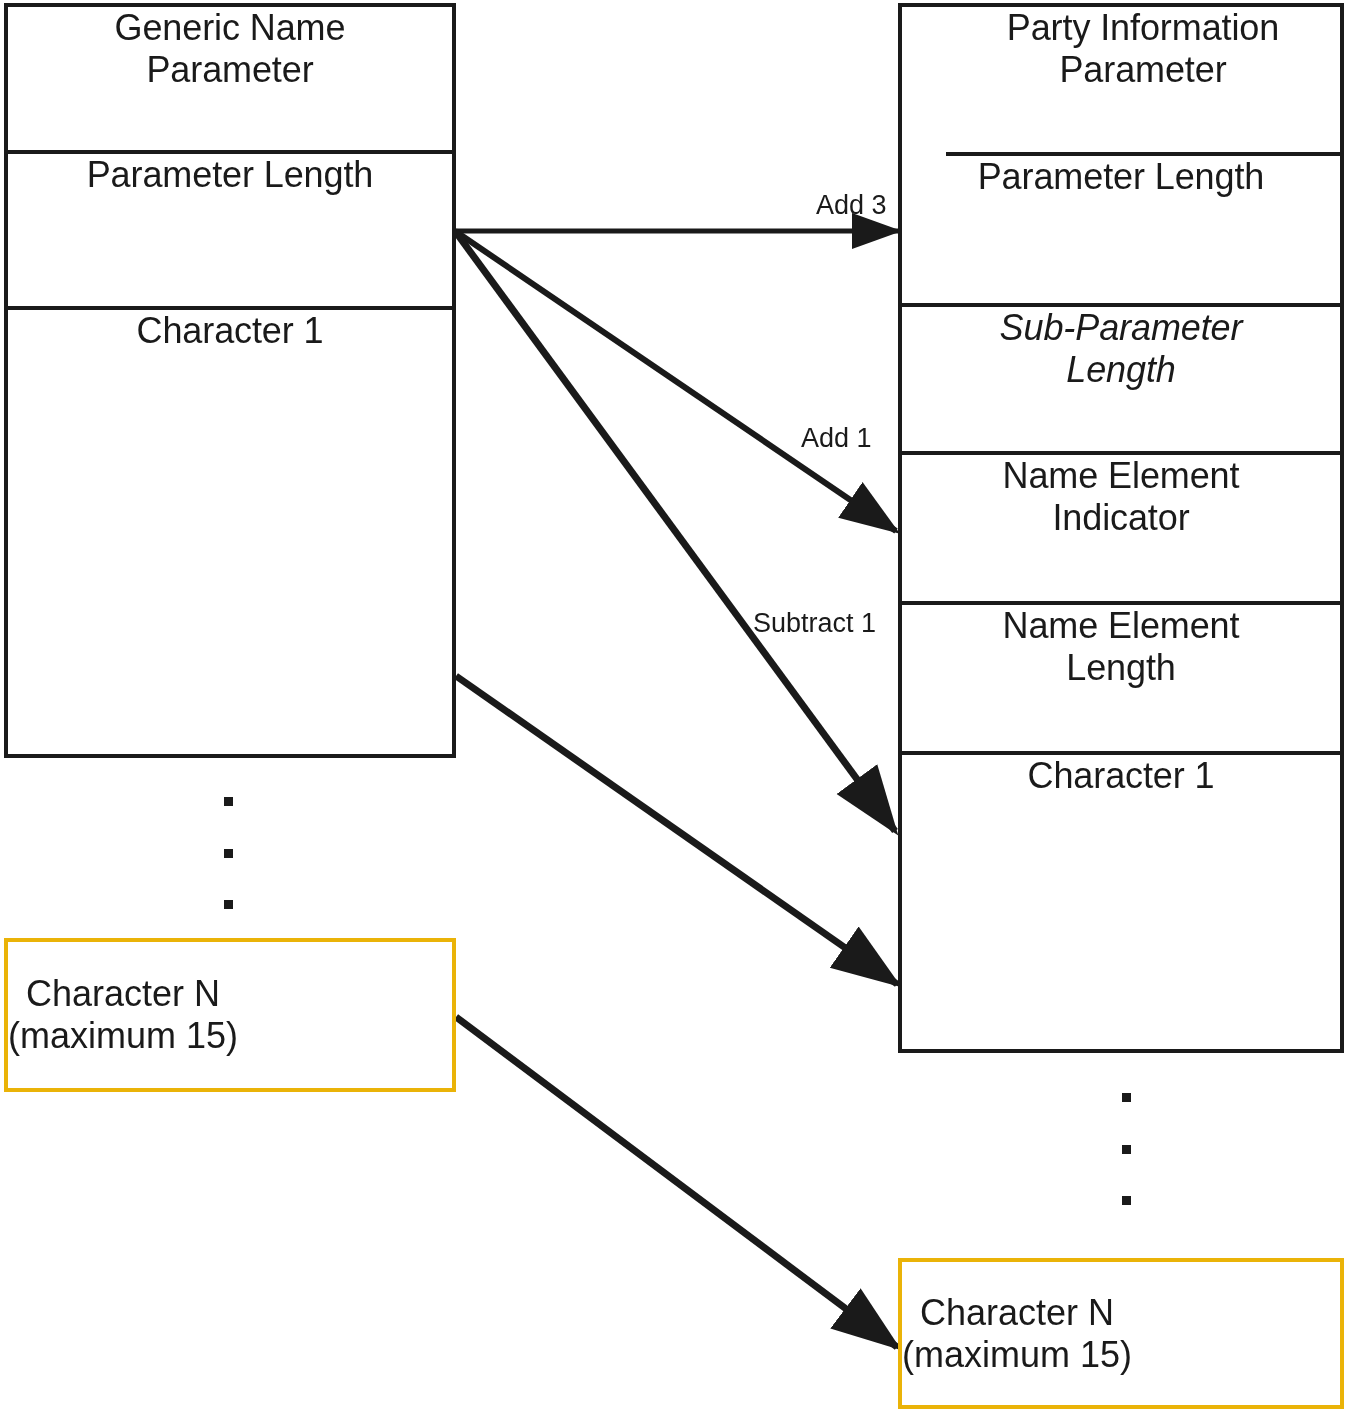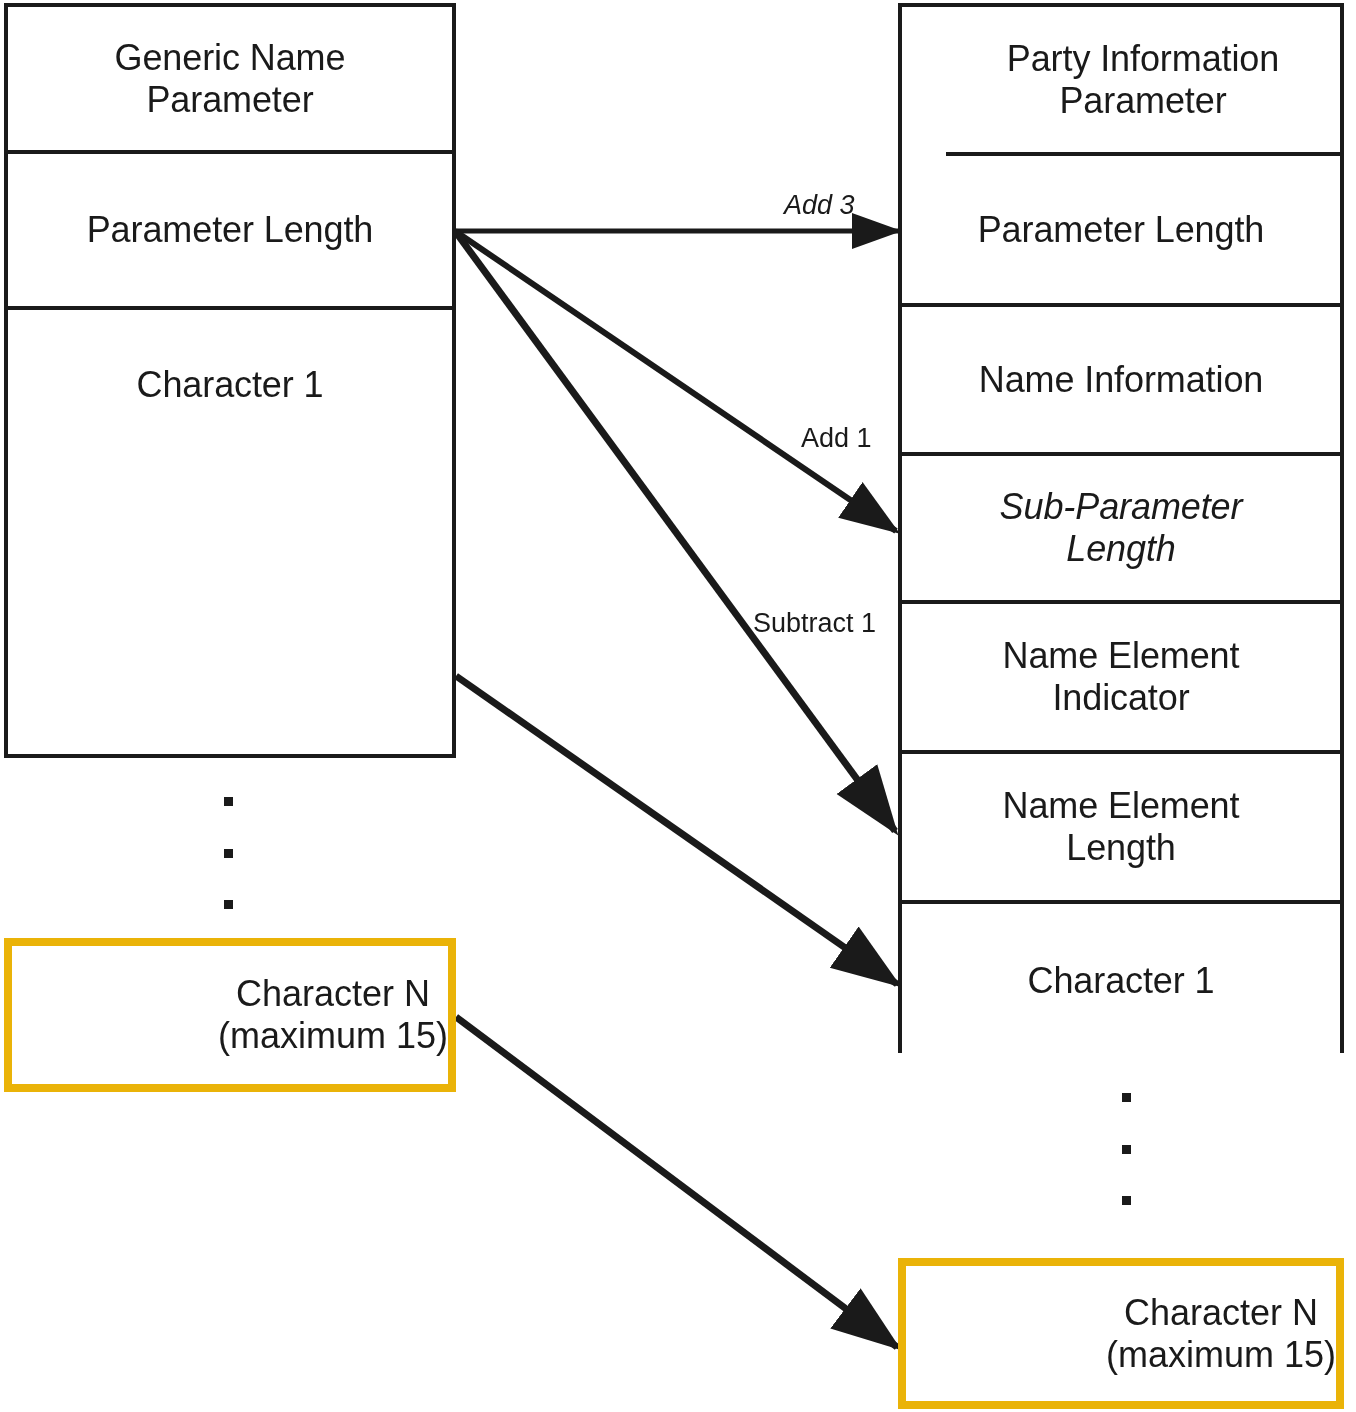--- a/index.html
+++ b/index.html
@@ -35,7 +35,6 @@
     position: relative;
     box-sizing: border-box;
     display: flex;
-    align-items: center;
     justify-content: center;
     text-align: center;
     background: #ffffff;

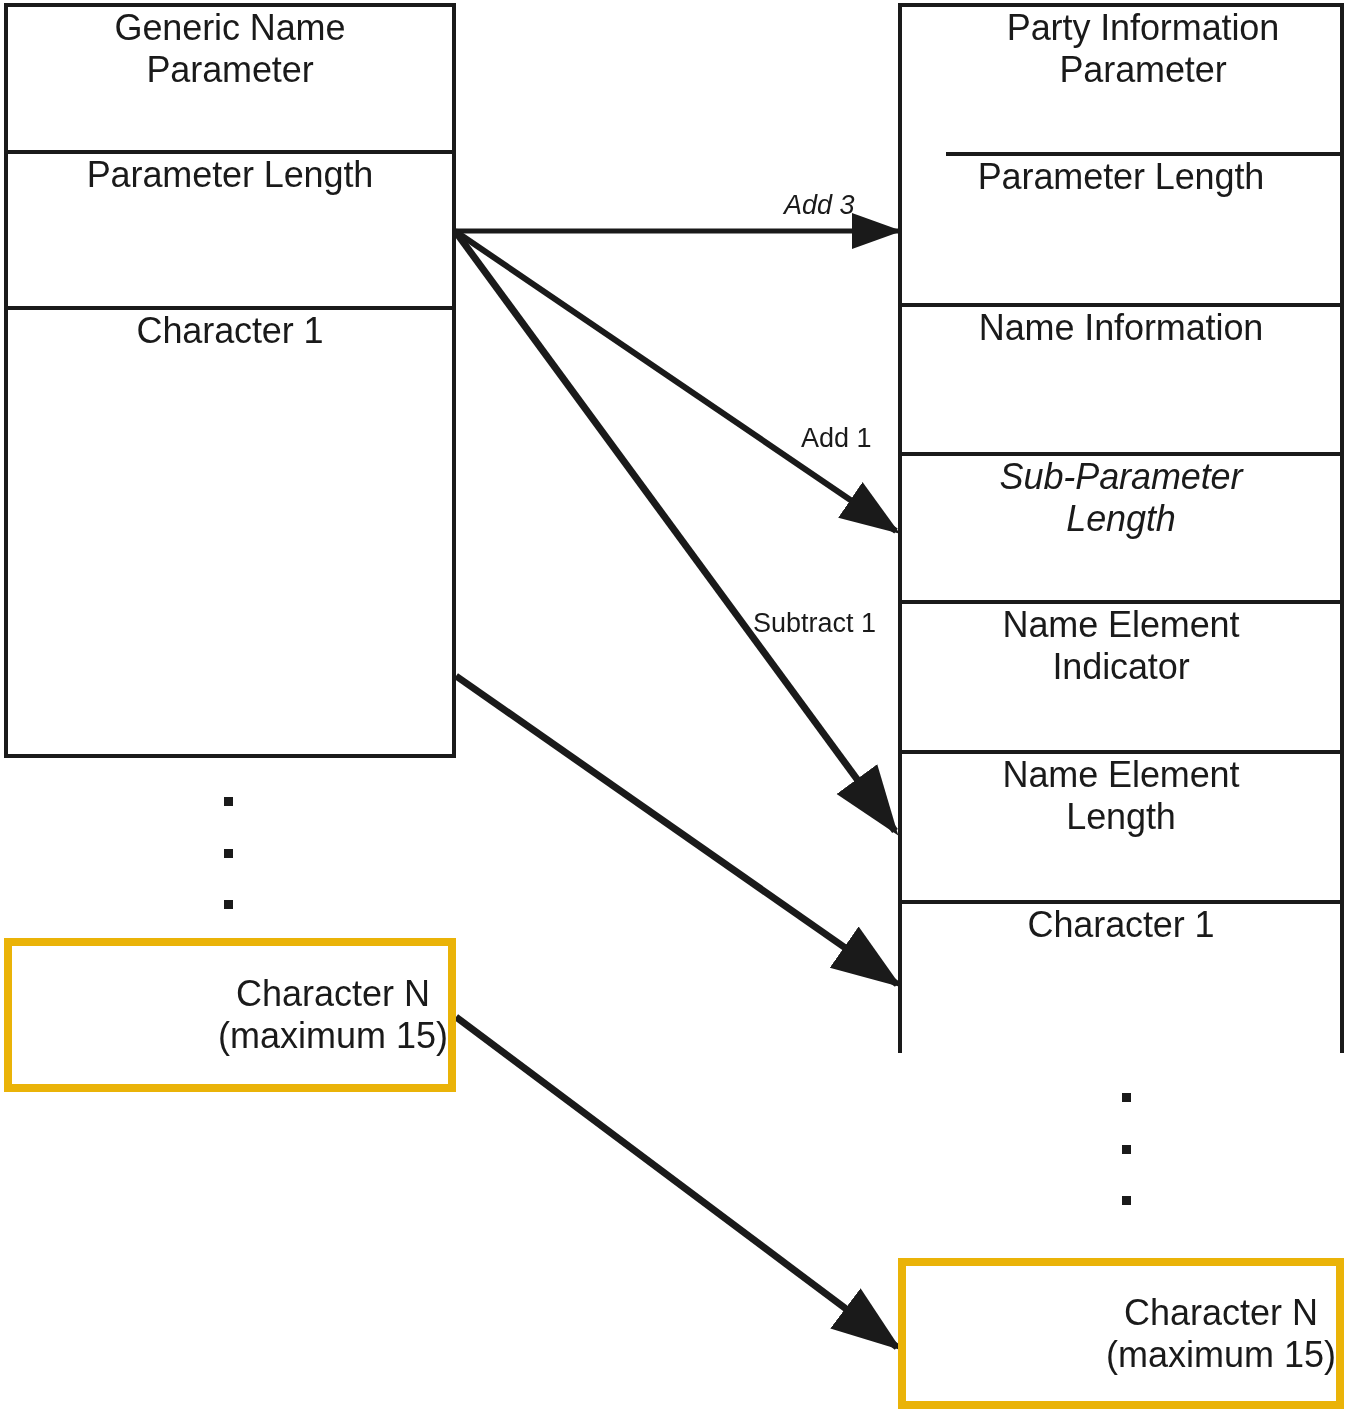--- a/index.html
+++ b/index.html
@@ -110,7 +110,7 @@
     <line x1="456" y1="1017" x2="897" y2="1347" stroke="#1a1a1a" stroke-width="7" marker-end="url(#arrowhead)"></line>
   </svg>
 
-  <div class="arrow-label" style="left:784px; top:192px;font-style:italic;">Add 3</div>
+  <div class="arrow-label" style="left:816px; top:192px;">Add 3</div>
   <div class="arrow-label" style="left:801px; top:425px;">Add 1</div>
   <div class="arrow-label" style="left:753px; top:610px;">Subtract 1</div>
 

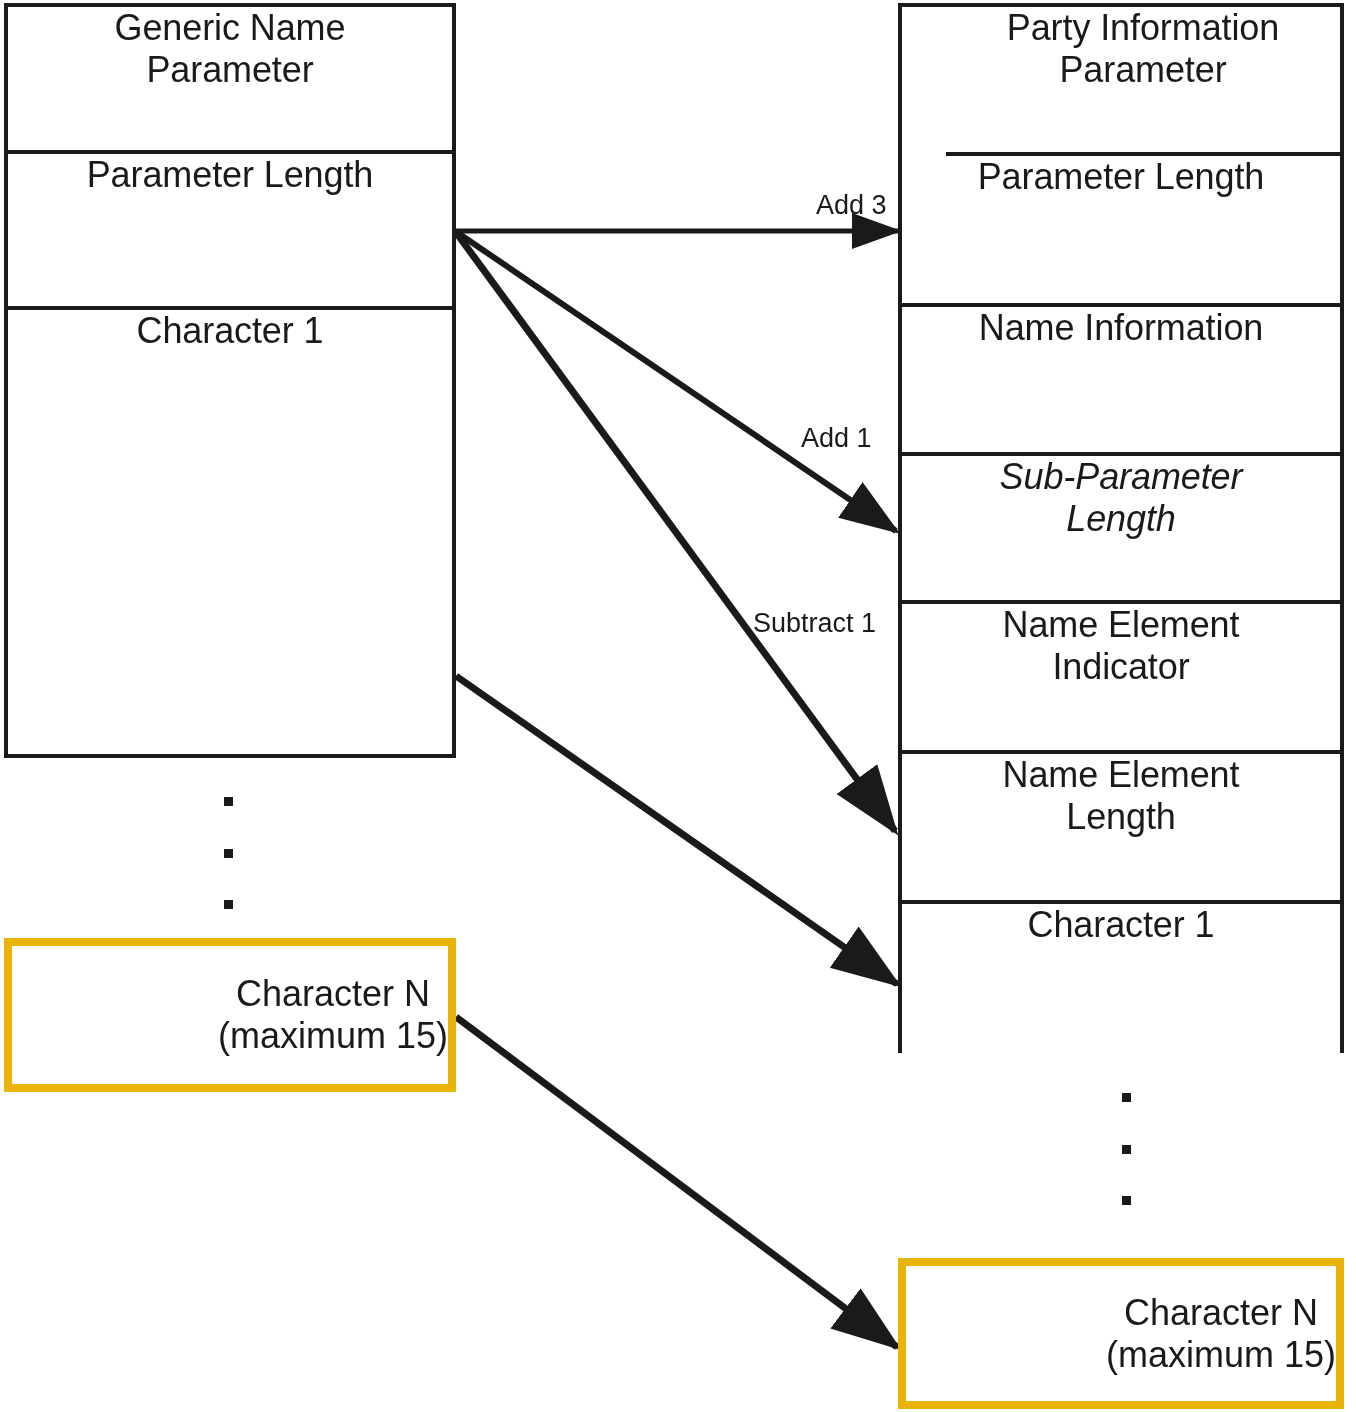--- a/index.html
+++ b/index.html
@@ -146,9 +146,6 @@
     <div class="cell" style="height:151px;">
       <span>Parameter Length</span>
     </div>
-    <div class="cell" style="height:149px;">
-      <span>Name Information</span>
-    </div>
     <div class="cell" style="height:148px;font-style:italic;">
       <span>Sub-Parameter
 Length</span>

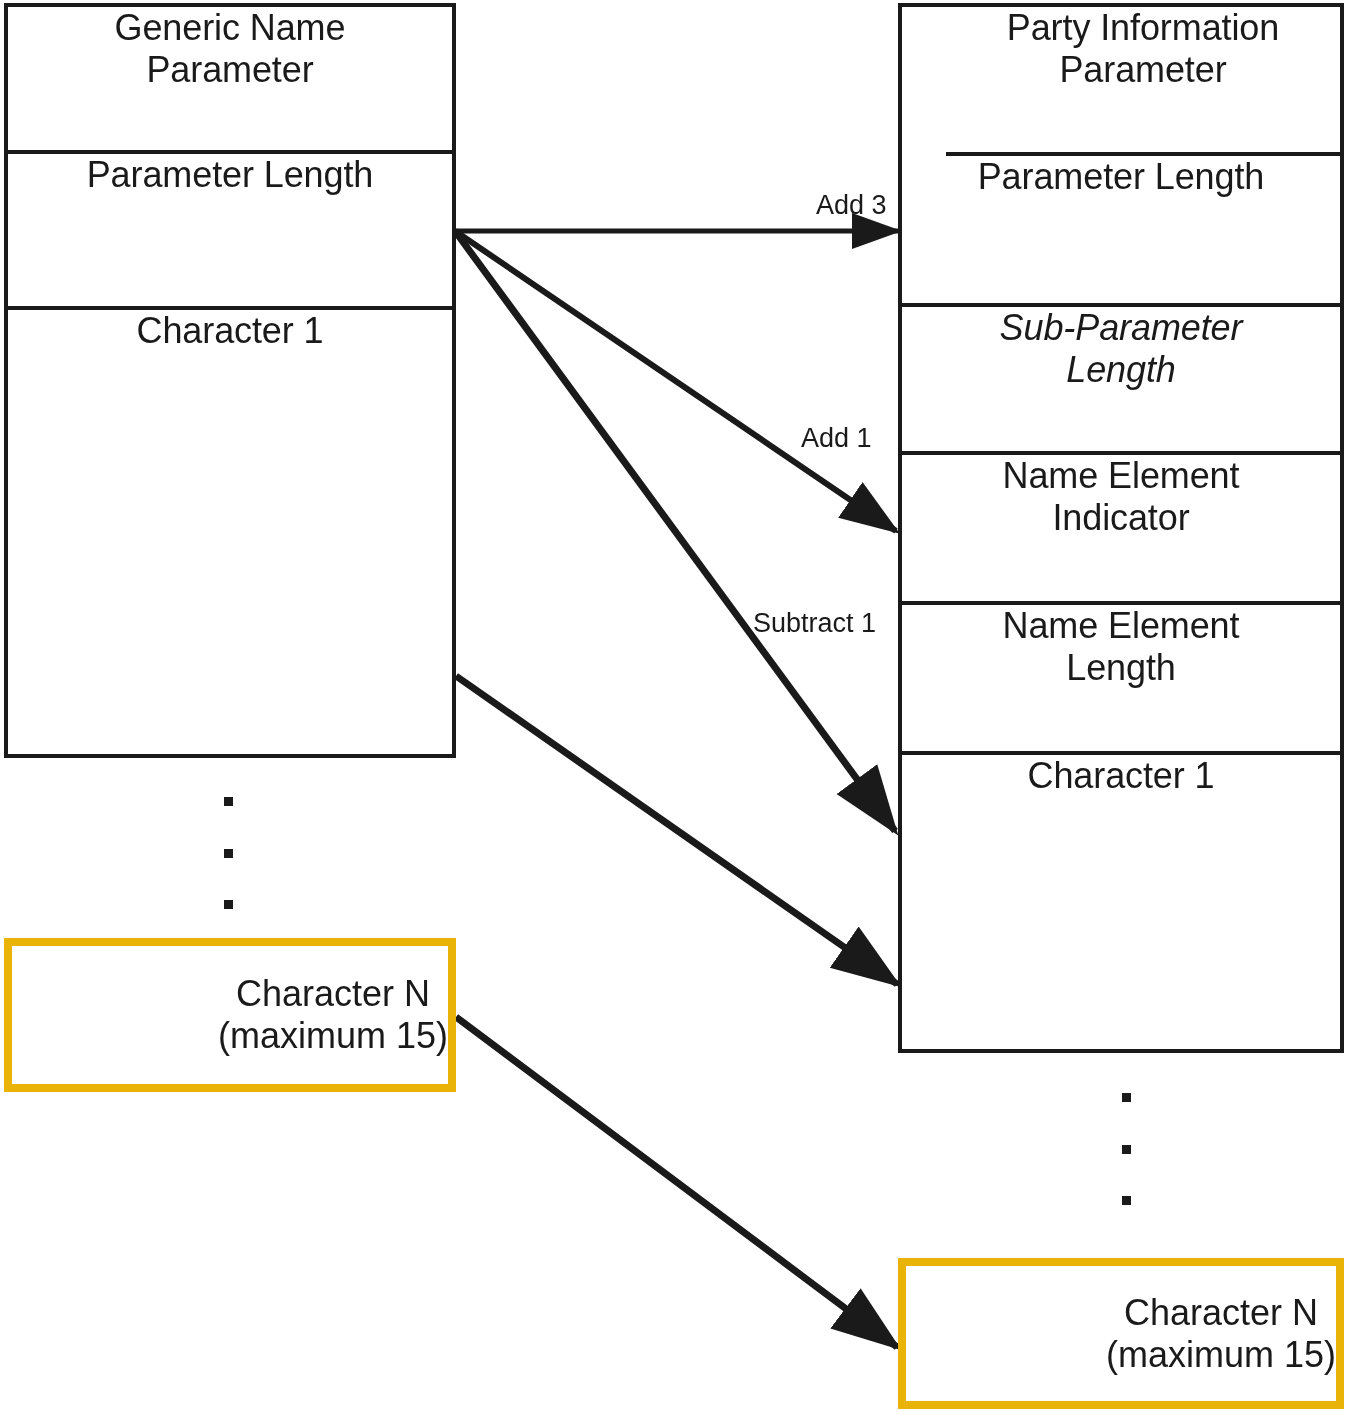--- a/index.html
+++ b/index.html
@@ -52,12 +52,12 @@
   }
   .lone-box {
     position: absolute;
-    border: 8px solid #eab308;
+    border: 4px solid #eab308;
     background: #ffffff;
     box-sizing: border-box;
     display: flex;
     align-items: center;
-    justify-content: flex-end;
+    justify-content: flex-start;
     text-align: center;
   }
   .lone-box span {

